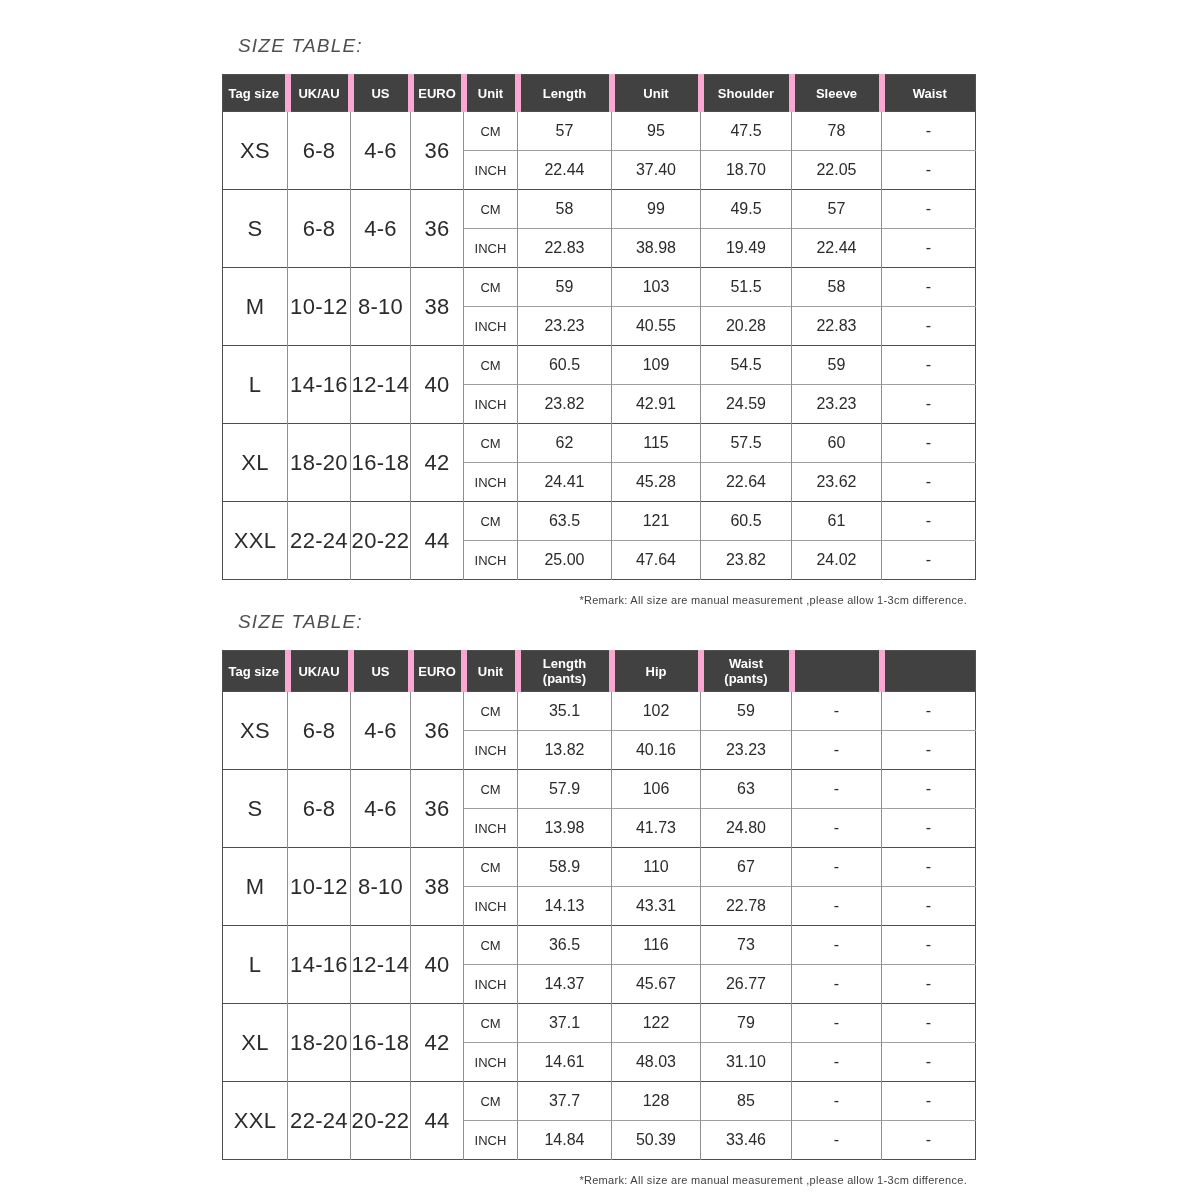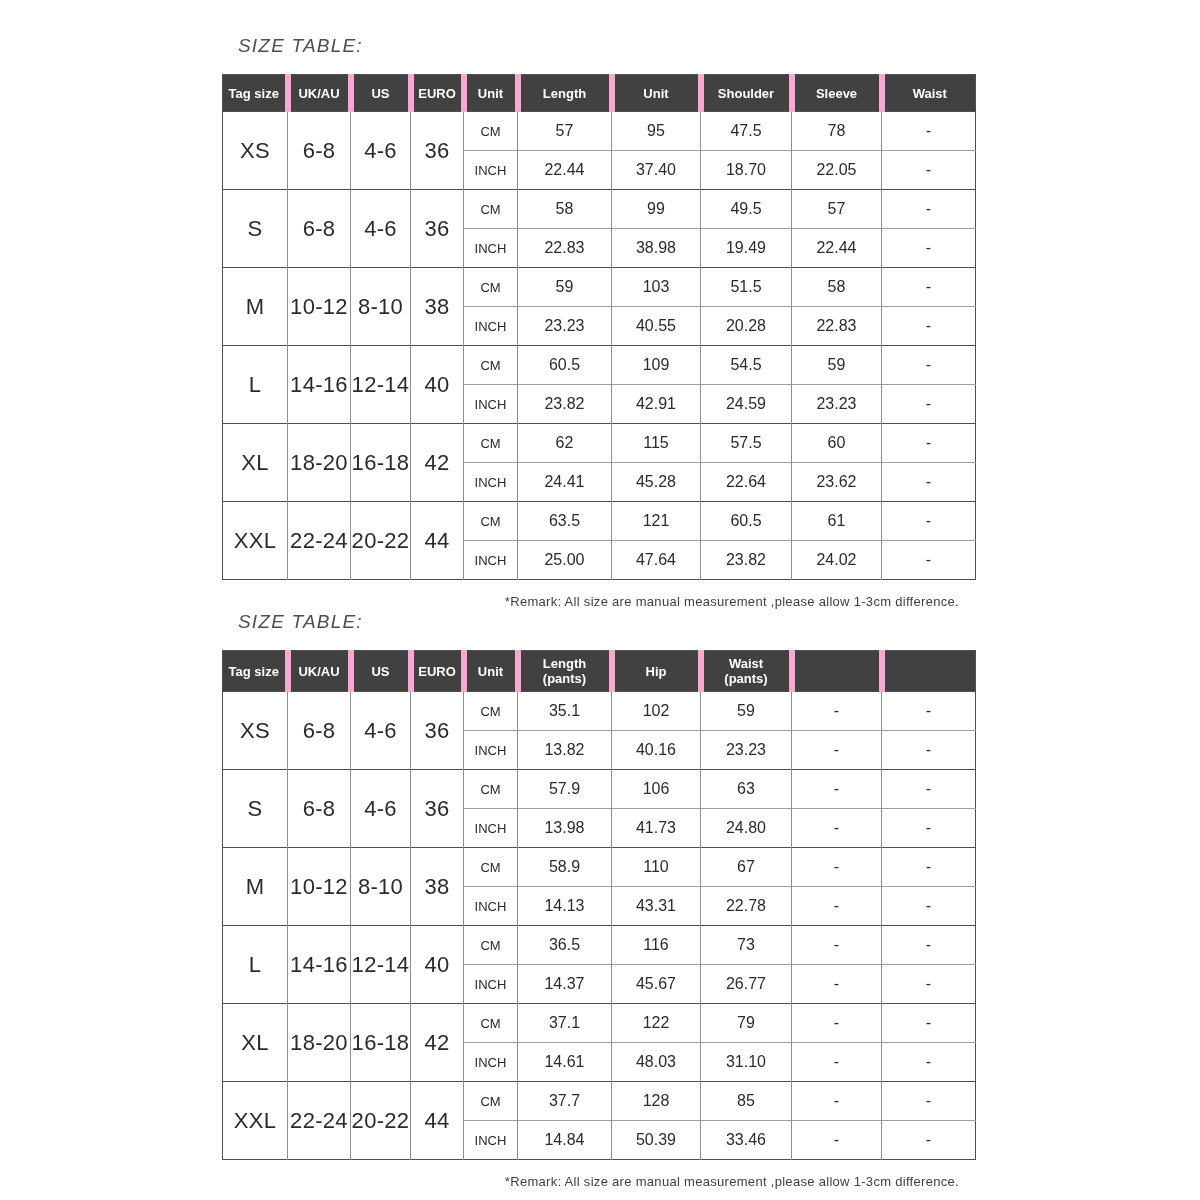--- a/index.html
+++ b/index.html
@@ -43,7 +43,7 @@
   td.unit-cell{font-size:13px;font-weight:normal;}
   td.value-cell{font-size:16px;}
   .remark{
-    margin:14px 16px 0;text-align:right;font-size:13px;
+    margin:14px 8px 0;text-align:right;font-size:11px;
     color:#3f3f3f;letter-spacing:0.3px;
   }
 </style>

